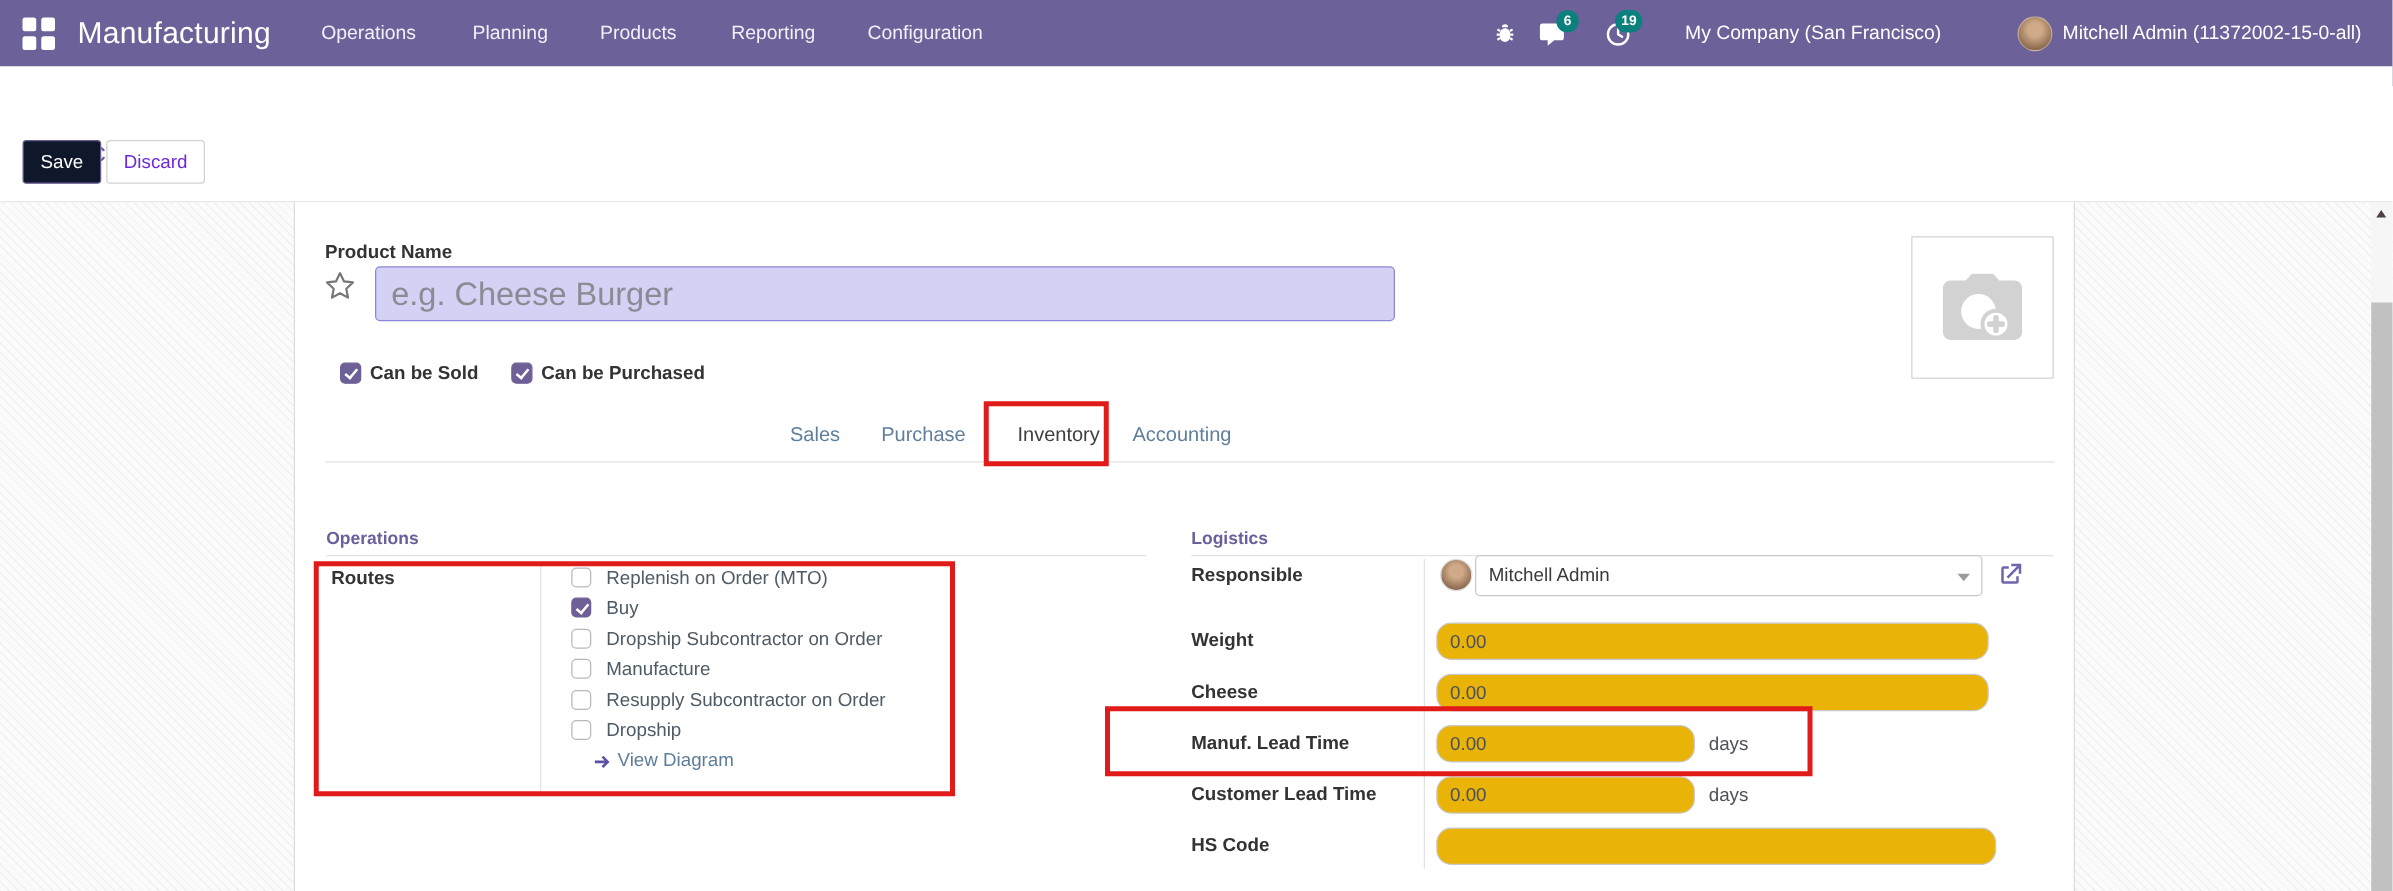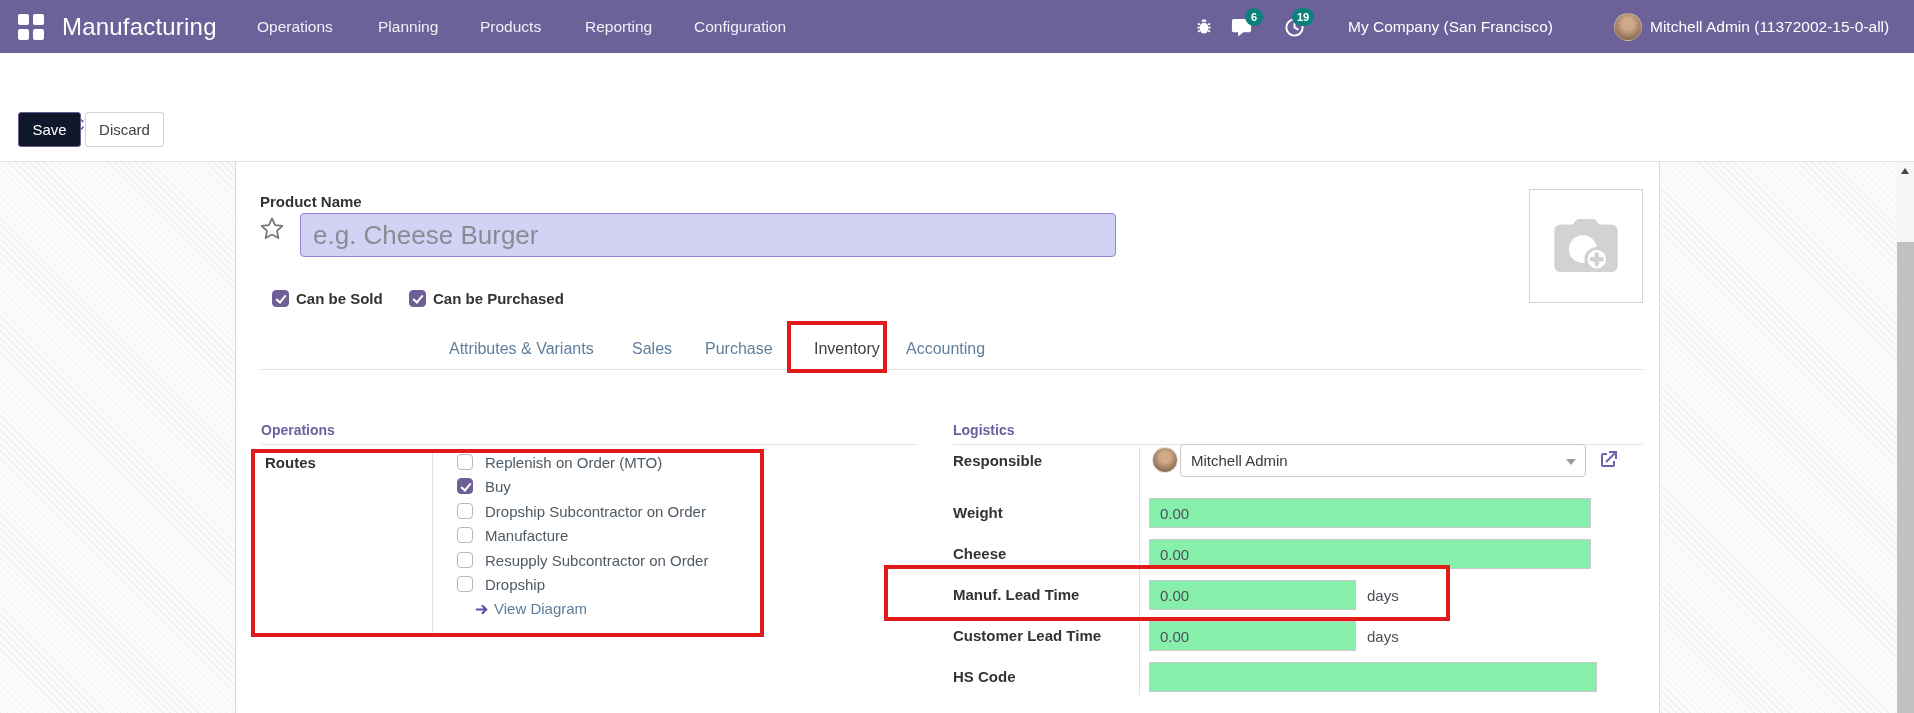--- a/index.html
+++ b/index.html
@@ -26,7 +26,7 @@
   .breadcrumb .sep { margin:0 7px; }
   .btn { position:absolute; top:59px; height:35px; font-size:15px; border-radius:3px; cursor:pointer; font-family:inherit; }
   .btn-save { left:18px; width:63px; background:#0f172a; border:1px solid #685b92; color:#fff; }
-  .btn-discard { left:85px; width:79px; background:#fff; border:1px solid #d2d2d2; color:#404040; }
+  .btn-discard { left:85px; width:79px; background:#fff; border:1px solid #d2d2d2; color:#6d28d9; }
 
   
   .form-area { position:absolute; left:0; top:162px; width:1914px; height:551px; background:#fbfbfb;

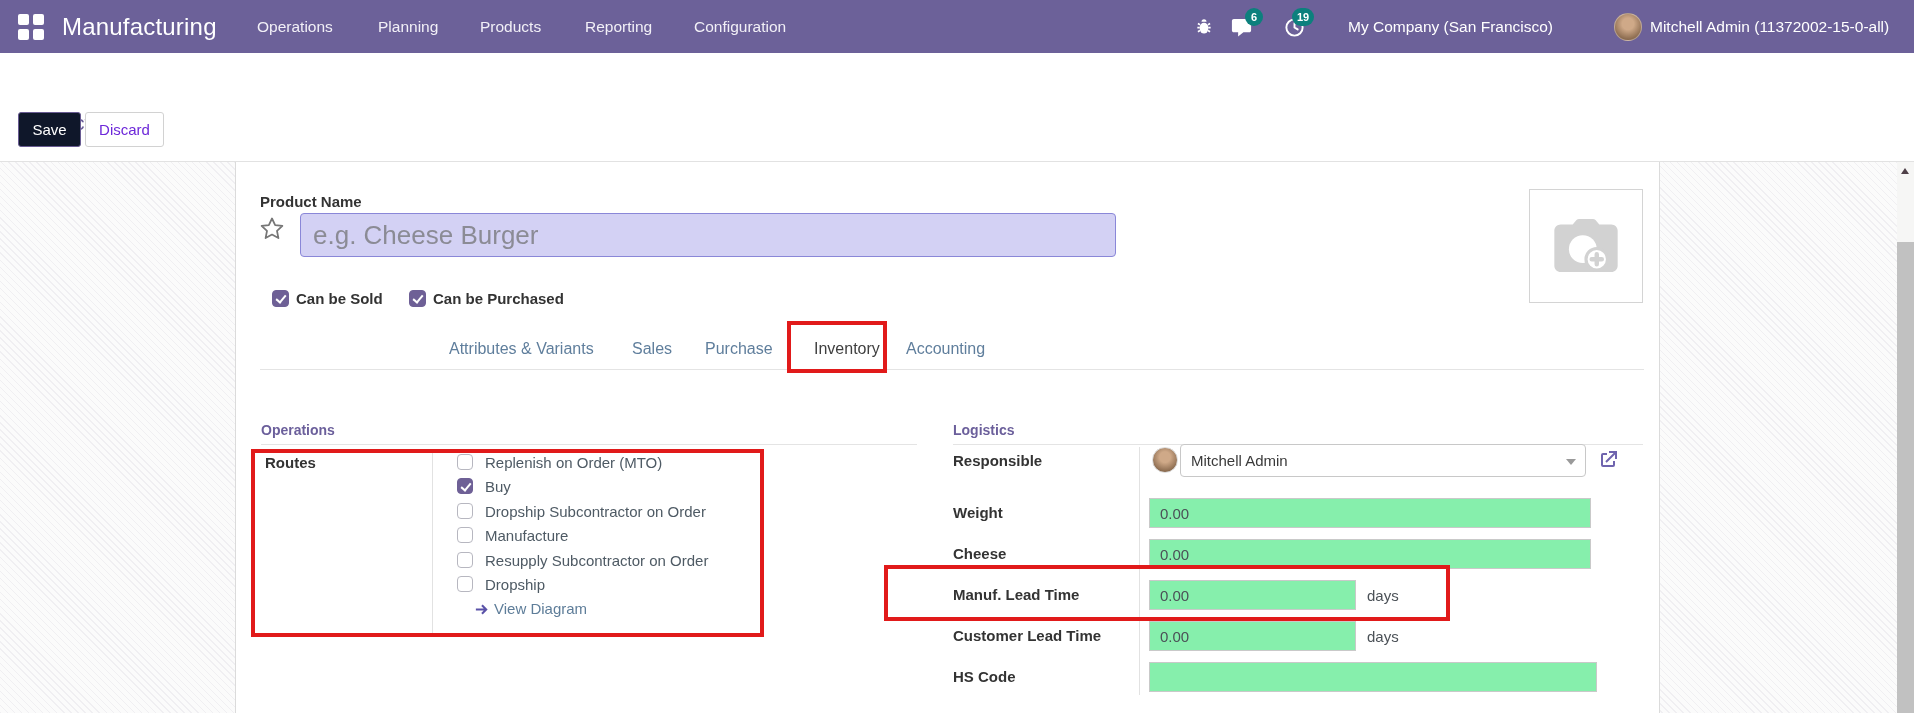--- a/index.html
+++ b/index.html
@@ -153,7 +153,6 @@
     <div class="cb checked" style="left:173px; top:128px;"></div>
     <div class="cb-lbl" style="left:197px; top:128px;">Can be Purchased</div>
 
-    <div class="tab" style="left:213px;">Attributes &amp; Variants</div>
     <div class="tab" style="left:396px;">Sales</div>
     <div class="tab" style="left:469px;">Purchase</div>
     <div class="tab active" style="left:578px;">Inventory</div>

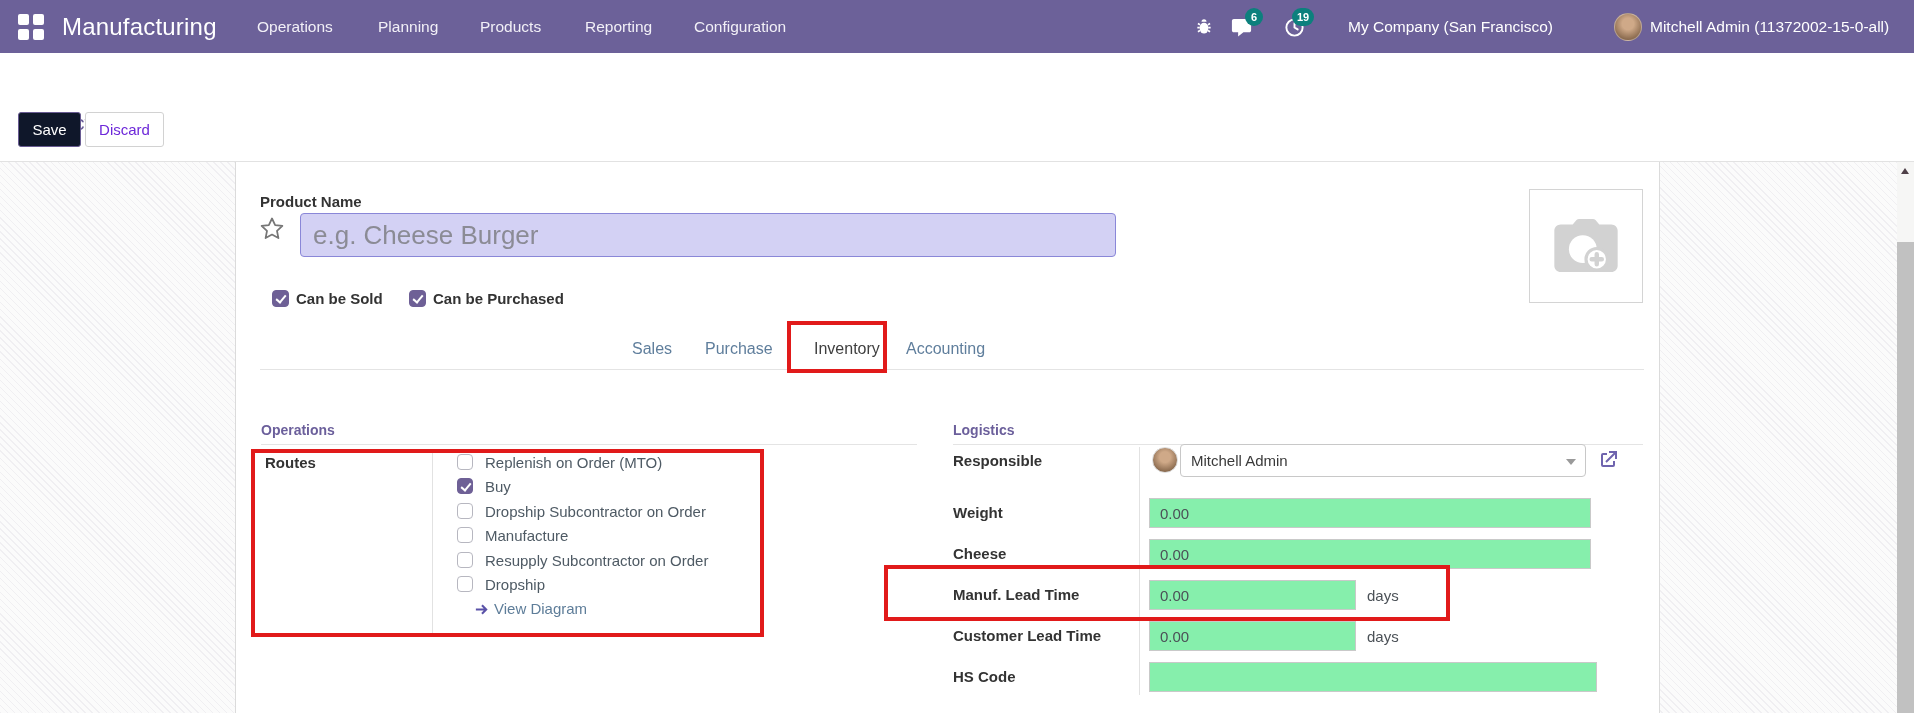--- a/index.html
+++ b/index.html
@@ -57,7 +57,7 @@
 
   .route-lbl { position:absolute; font-size:15px; color:#4e5a64; line-height:20px; cursor:pointer; white-space:nowrap; }
 
-  .oinput { position:absolute; border:1px solid #c9c9c9; border-radius:0; background:#86efac;
+  .oinput { position:absolute; border:1px solid #c9c9c9; border-radius:12px; background:#eab308;
     font-size:15px; color:#4b5157; padding:0 10px; font-family:inherit; outline:none; }
   .suffix { position:absolute; font-size:15px; color:#4b5157; }
   .f-lbl { line-height:30px; }

